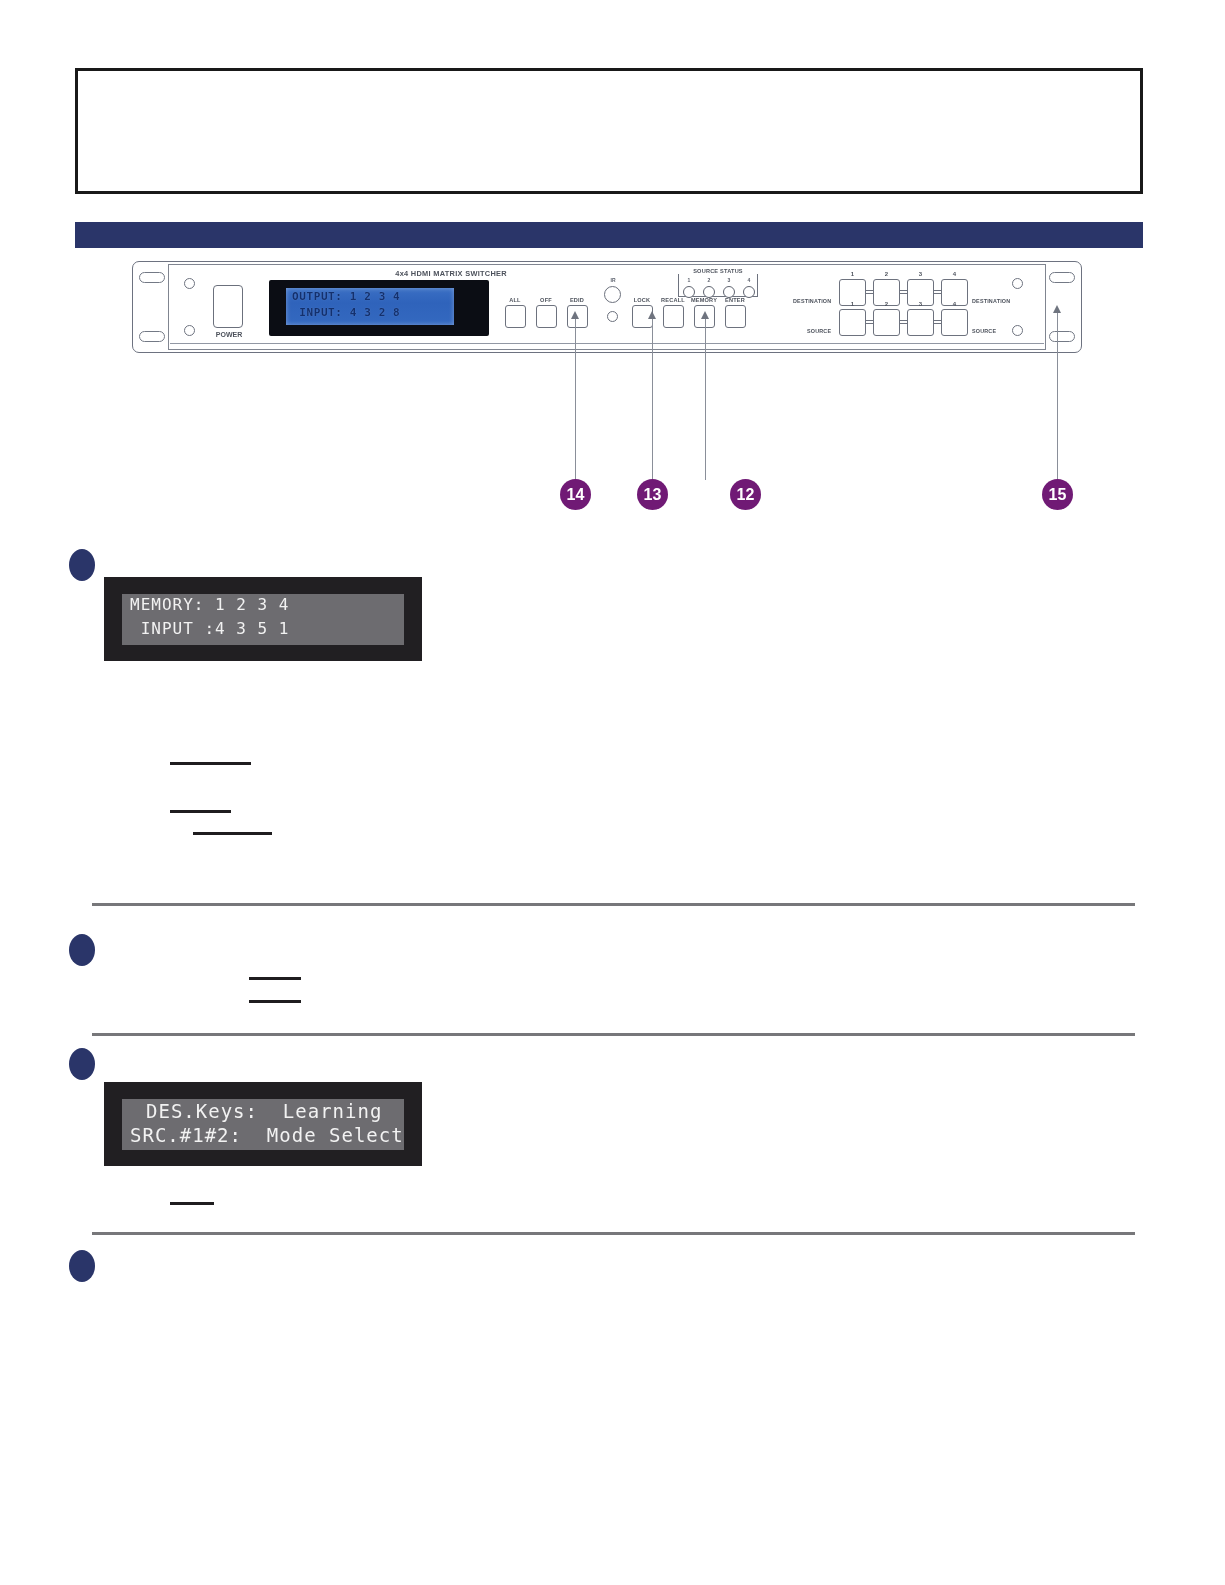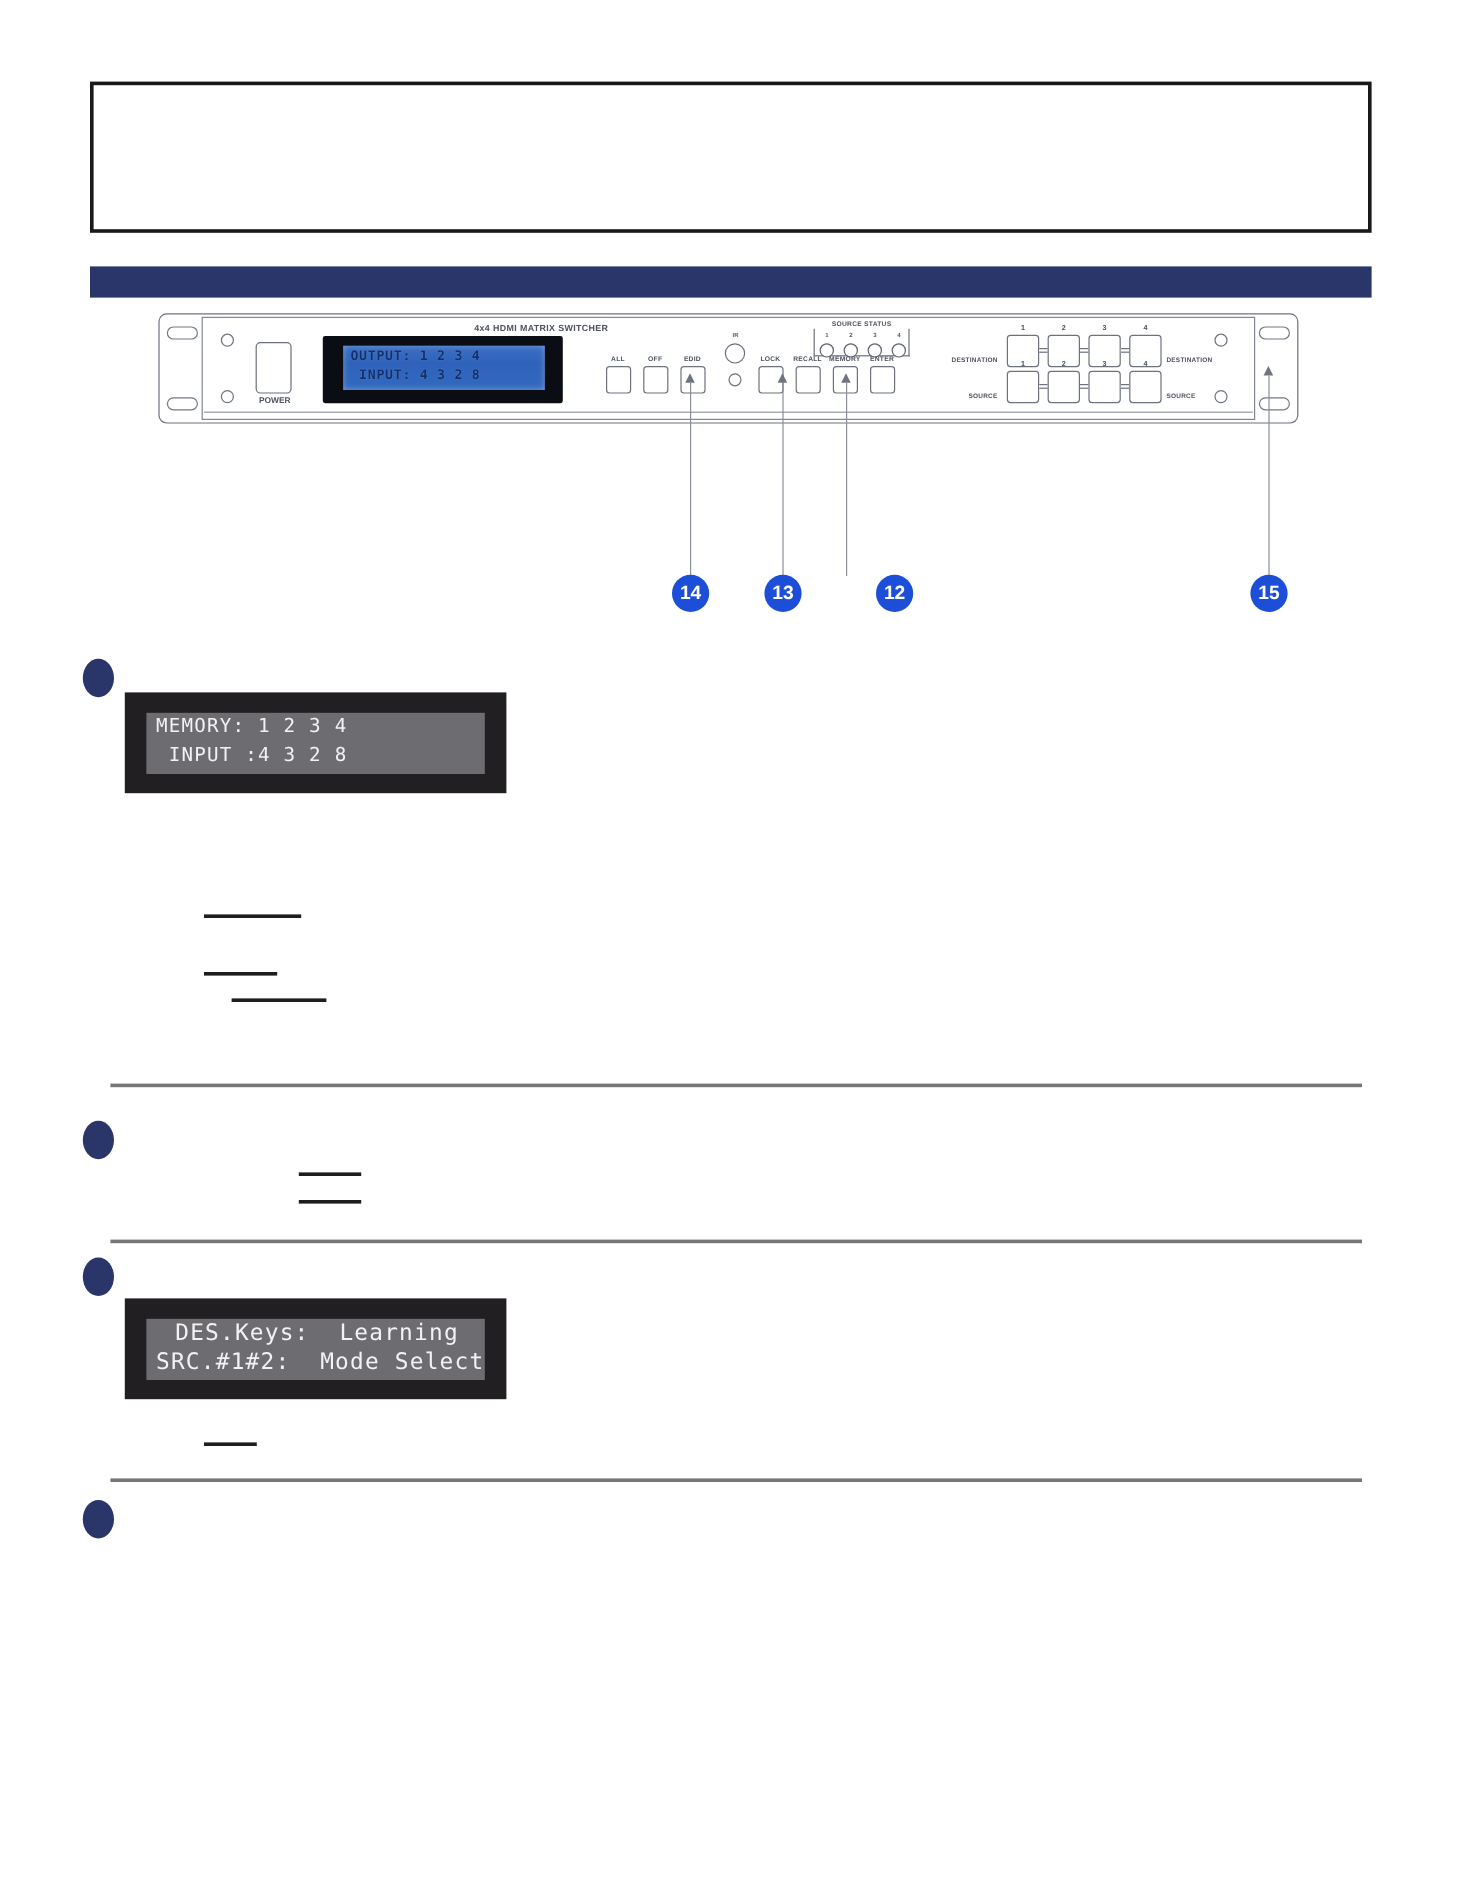--- a/index.html
+++ b/index.html
@@ -147,6 +147,7 @@
     height: 56px;
     background: #0b0d14;
     border-radius: 2px;
+    padding-left: 20px;
   }
   .dev-lcd-screen {
     position: absolute;

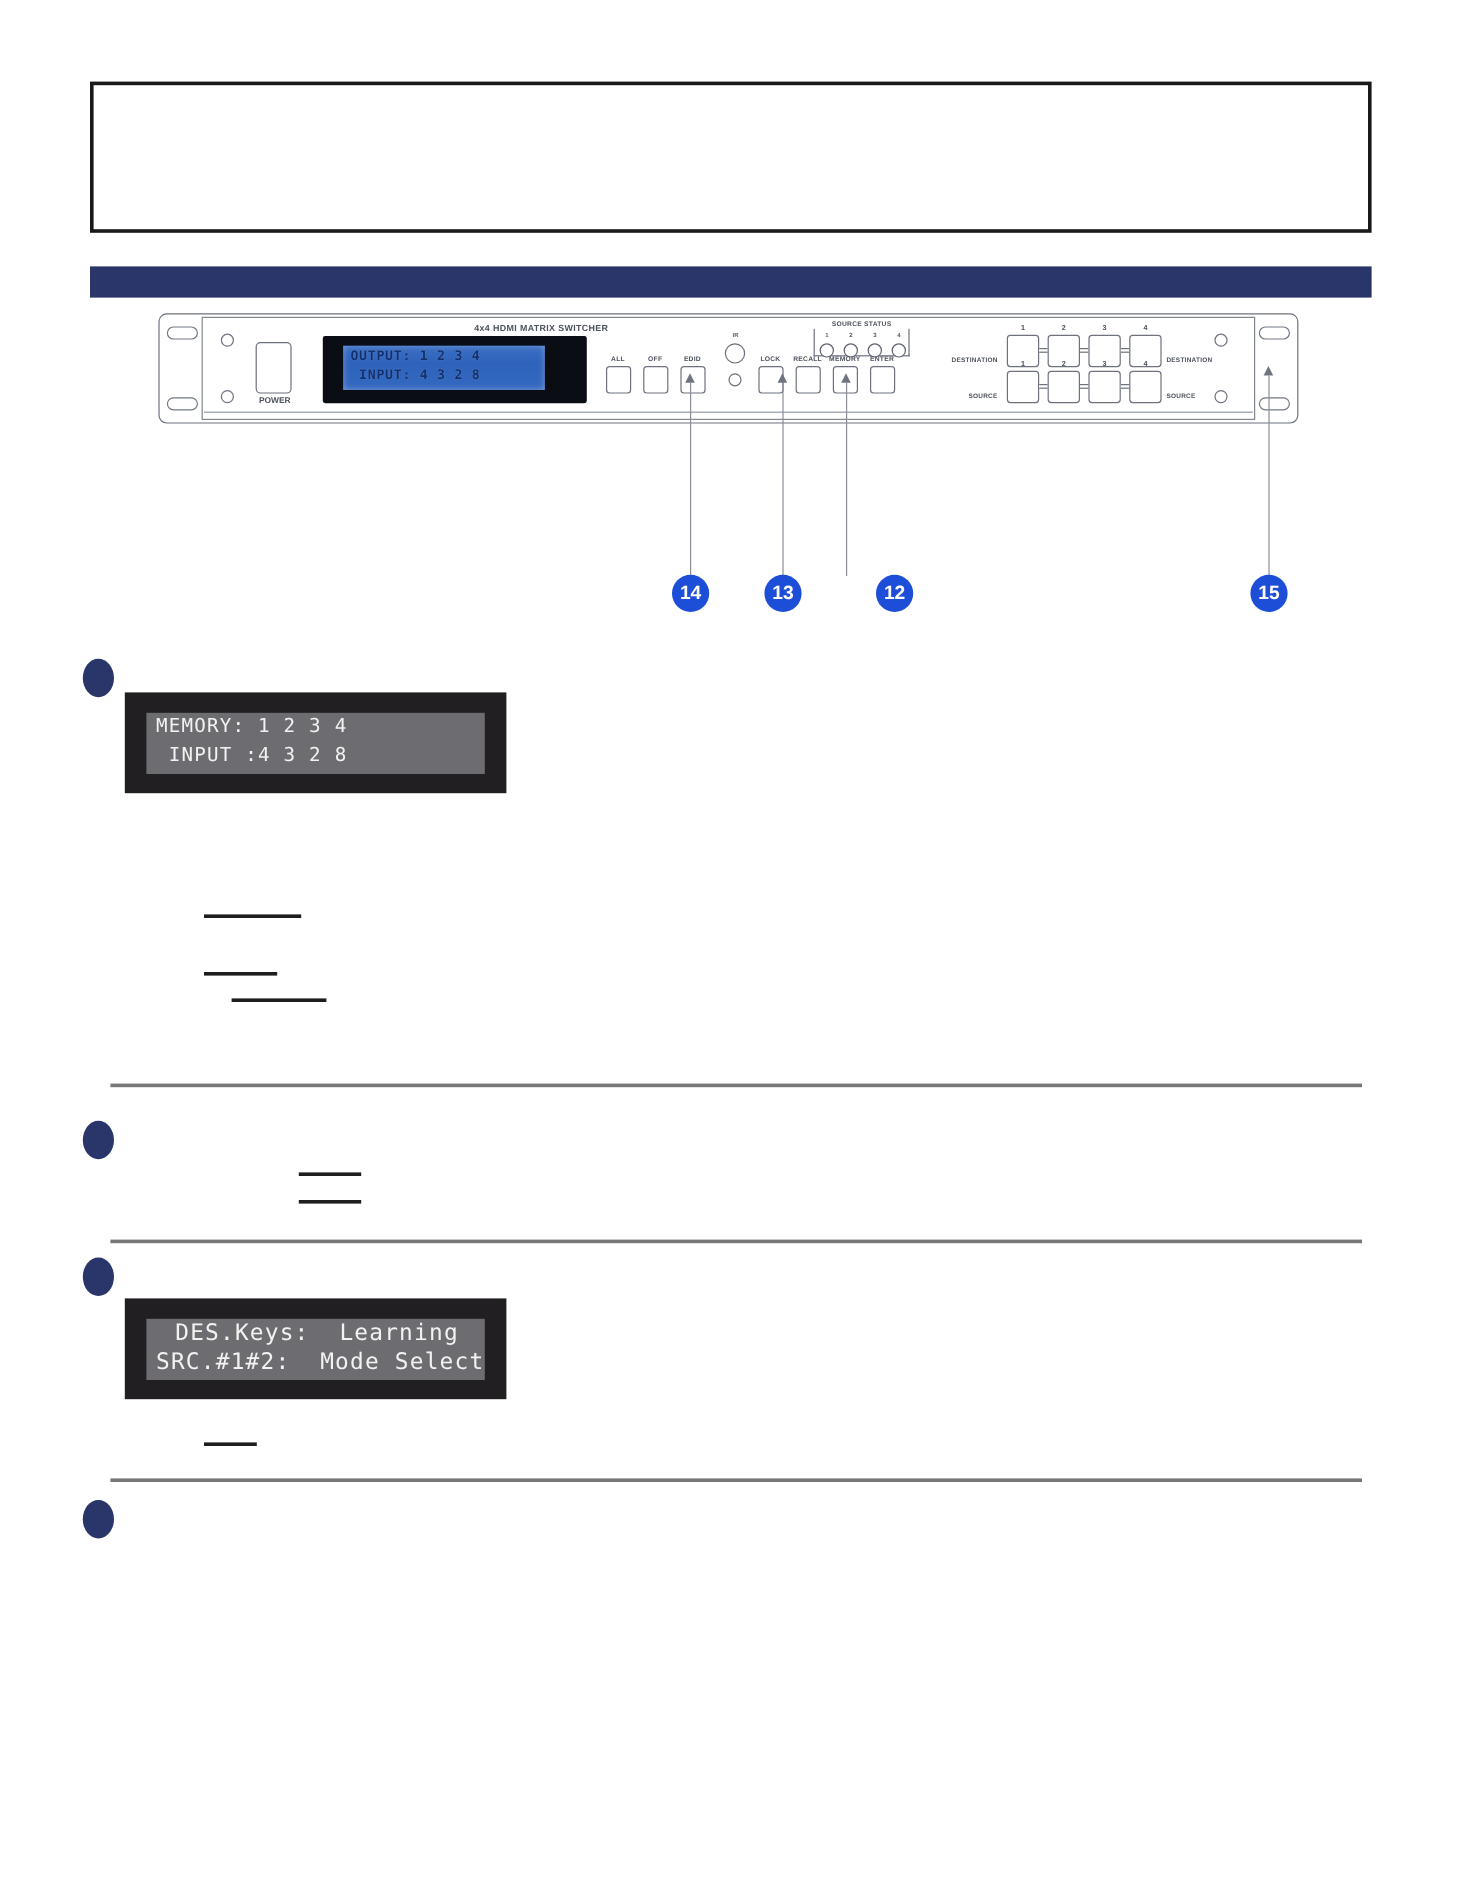--- a/index.html
+++ b/index.html
@@ -325,7 +325,7 @@
     width: 31px;
     height: 31px;
     border-radius: 50%;
-    background: #1d4ed8;
+    background: #701a75;
     color: #ffffff;
     font-size: 16px;
     font-weight: bold;

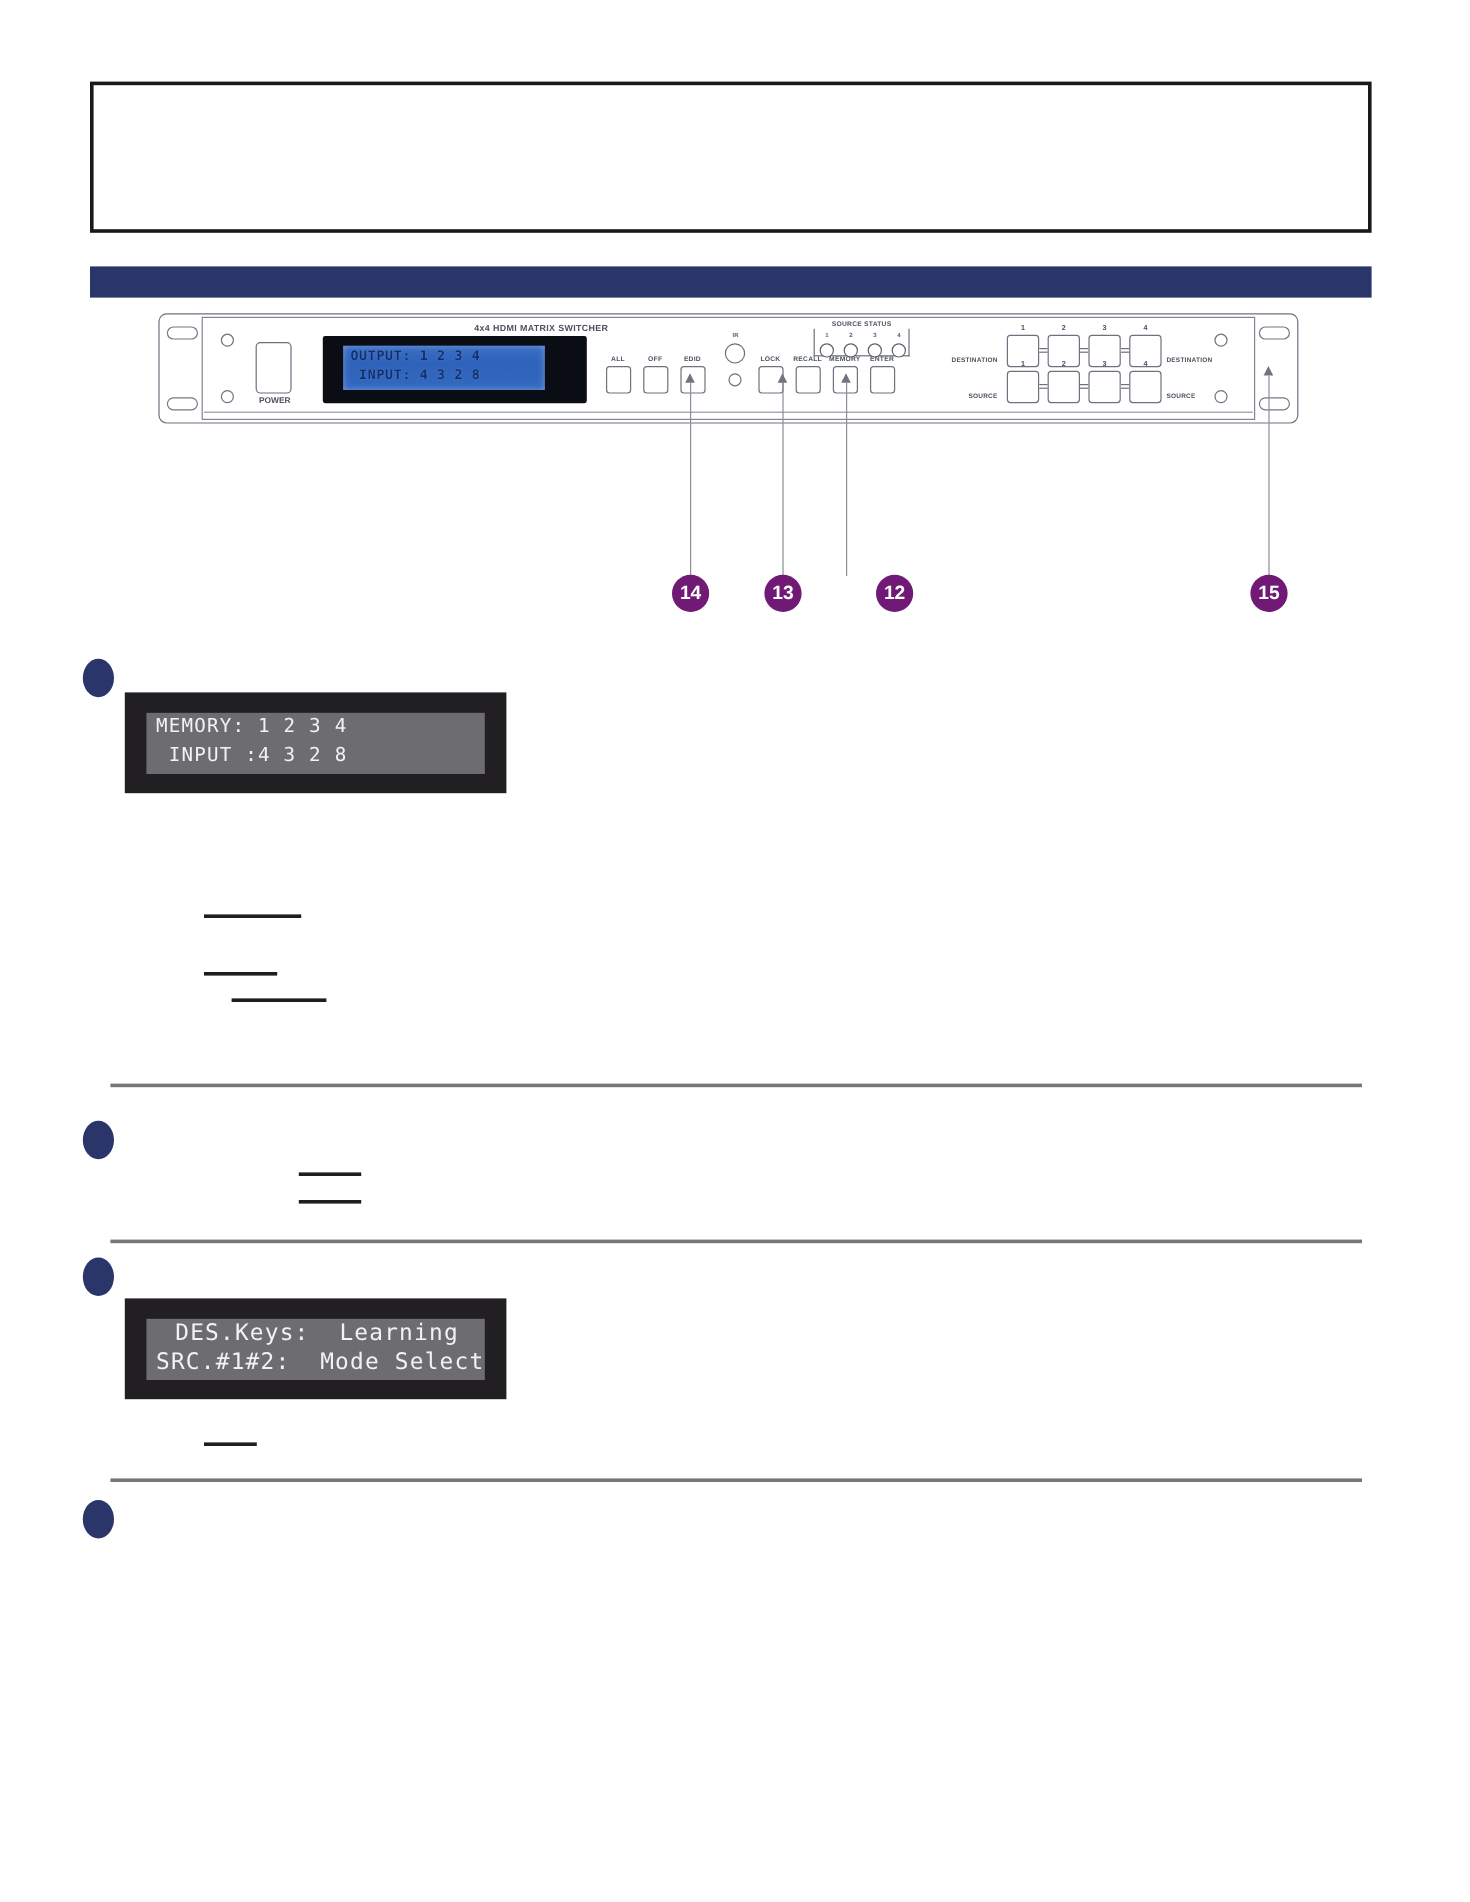--- a/index.html
+++ b/index.html
@@ -500,7 +500,7 @@
 <div class="lcd-shot" style="left:104px; top:577px; width:318px; height:84px;">
   <div class="lcd-shot-inner" style="left:18px; top:17px; width:282px; height:51px;">
     <div class="lcd-shot-line" style="left:8px; top:1px;">MEMORY: 1 2 3 4</div>
-    <div class="lcd-shot-line" style="left:8px; top:25px;"> INPUT :4 3 2 8</div>
+    <div class="lcd-shot-line" style="left:8px; top:25px;"> INPUT :4 3 5 1</div>
   </div>
 </div>
 

